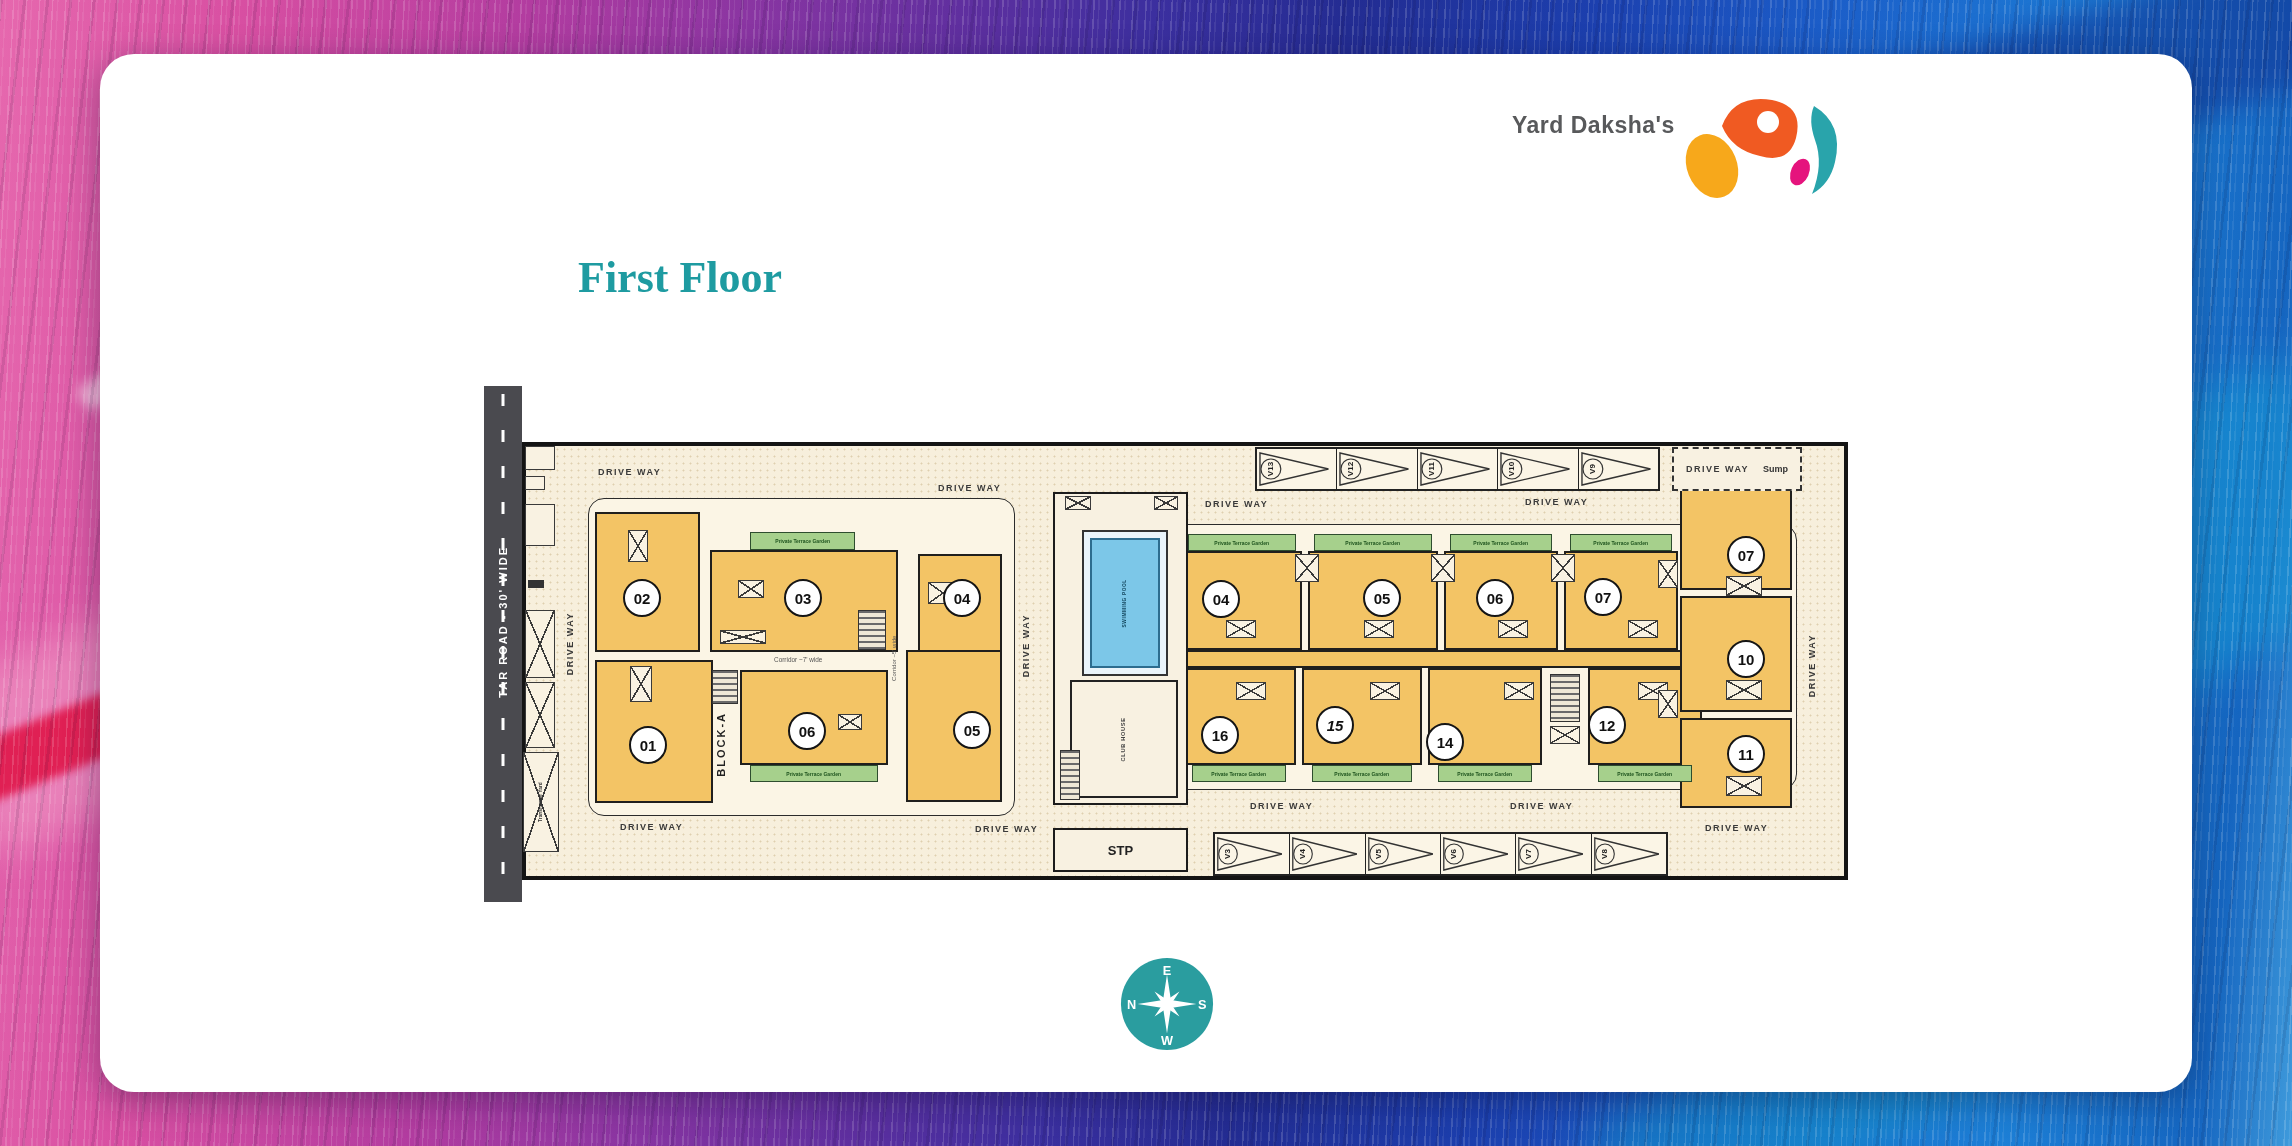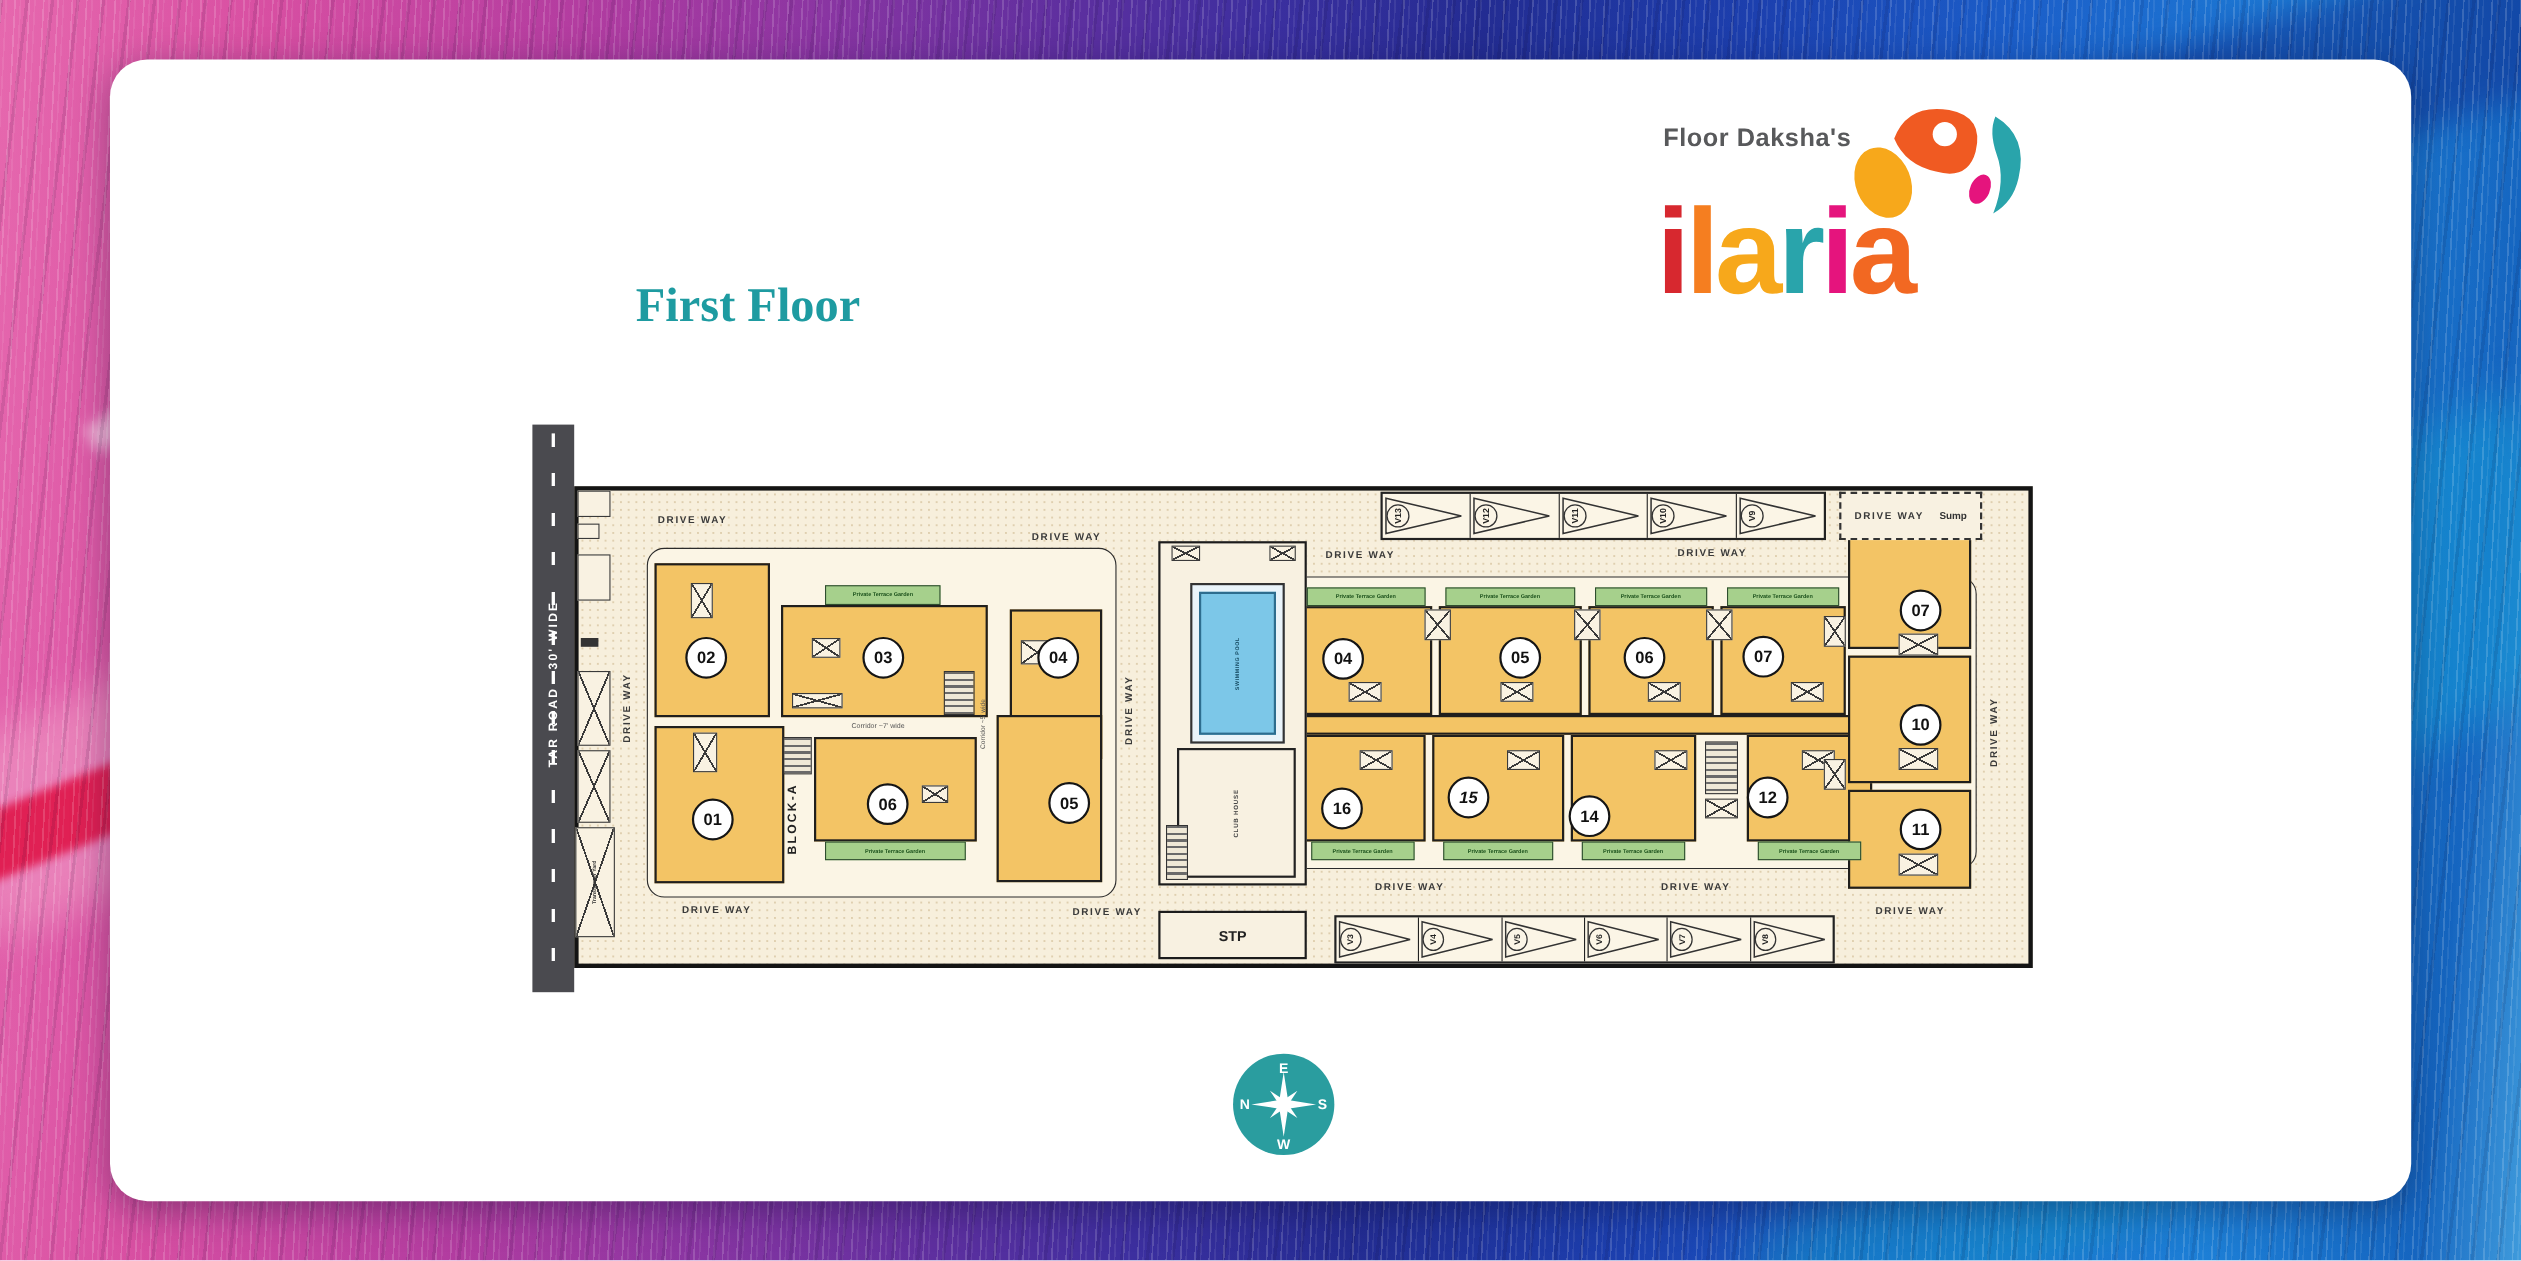--- a/index.html
+++ b/index.html
@@ -88,7 +88,7 @@
 
     <div class="title2">First Floor</div>
 
-    <div class="logo-prefix">Floor Daksha's</div>
+    <div class="logo-prefix">Yard Daksha's</div>
     <svg class="logo-shapes" viewBox="0 0 200 118">
       <ellipse cx="50" cy="74" rx="25" ry="33" transform="rotate(-22 50 74)" fill="#f7a81b"></ellipse>
       <path d="M60,34 Q72,2 110,8 Q142,14 134,46 Q127,72 98,64 Q70,58 60,34 Z" fill="#f05a22"></path>

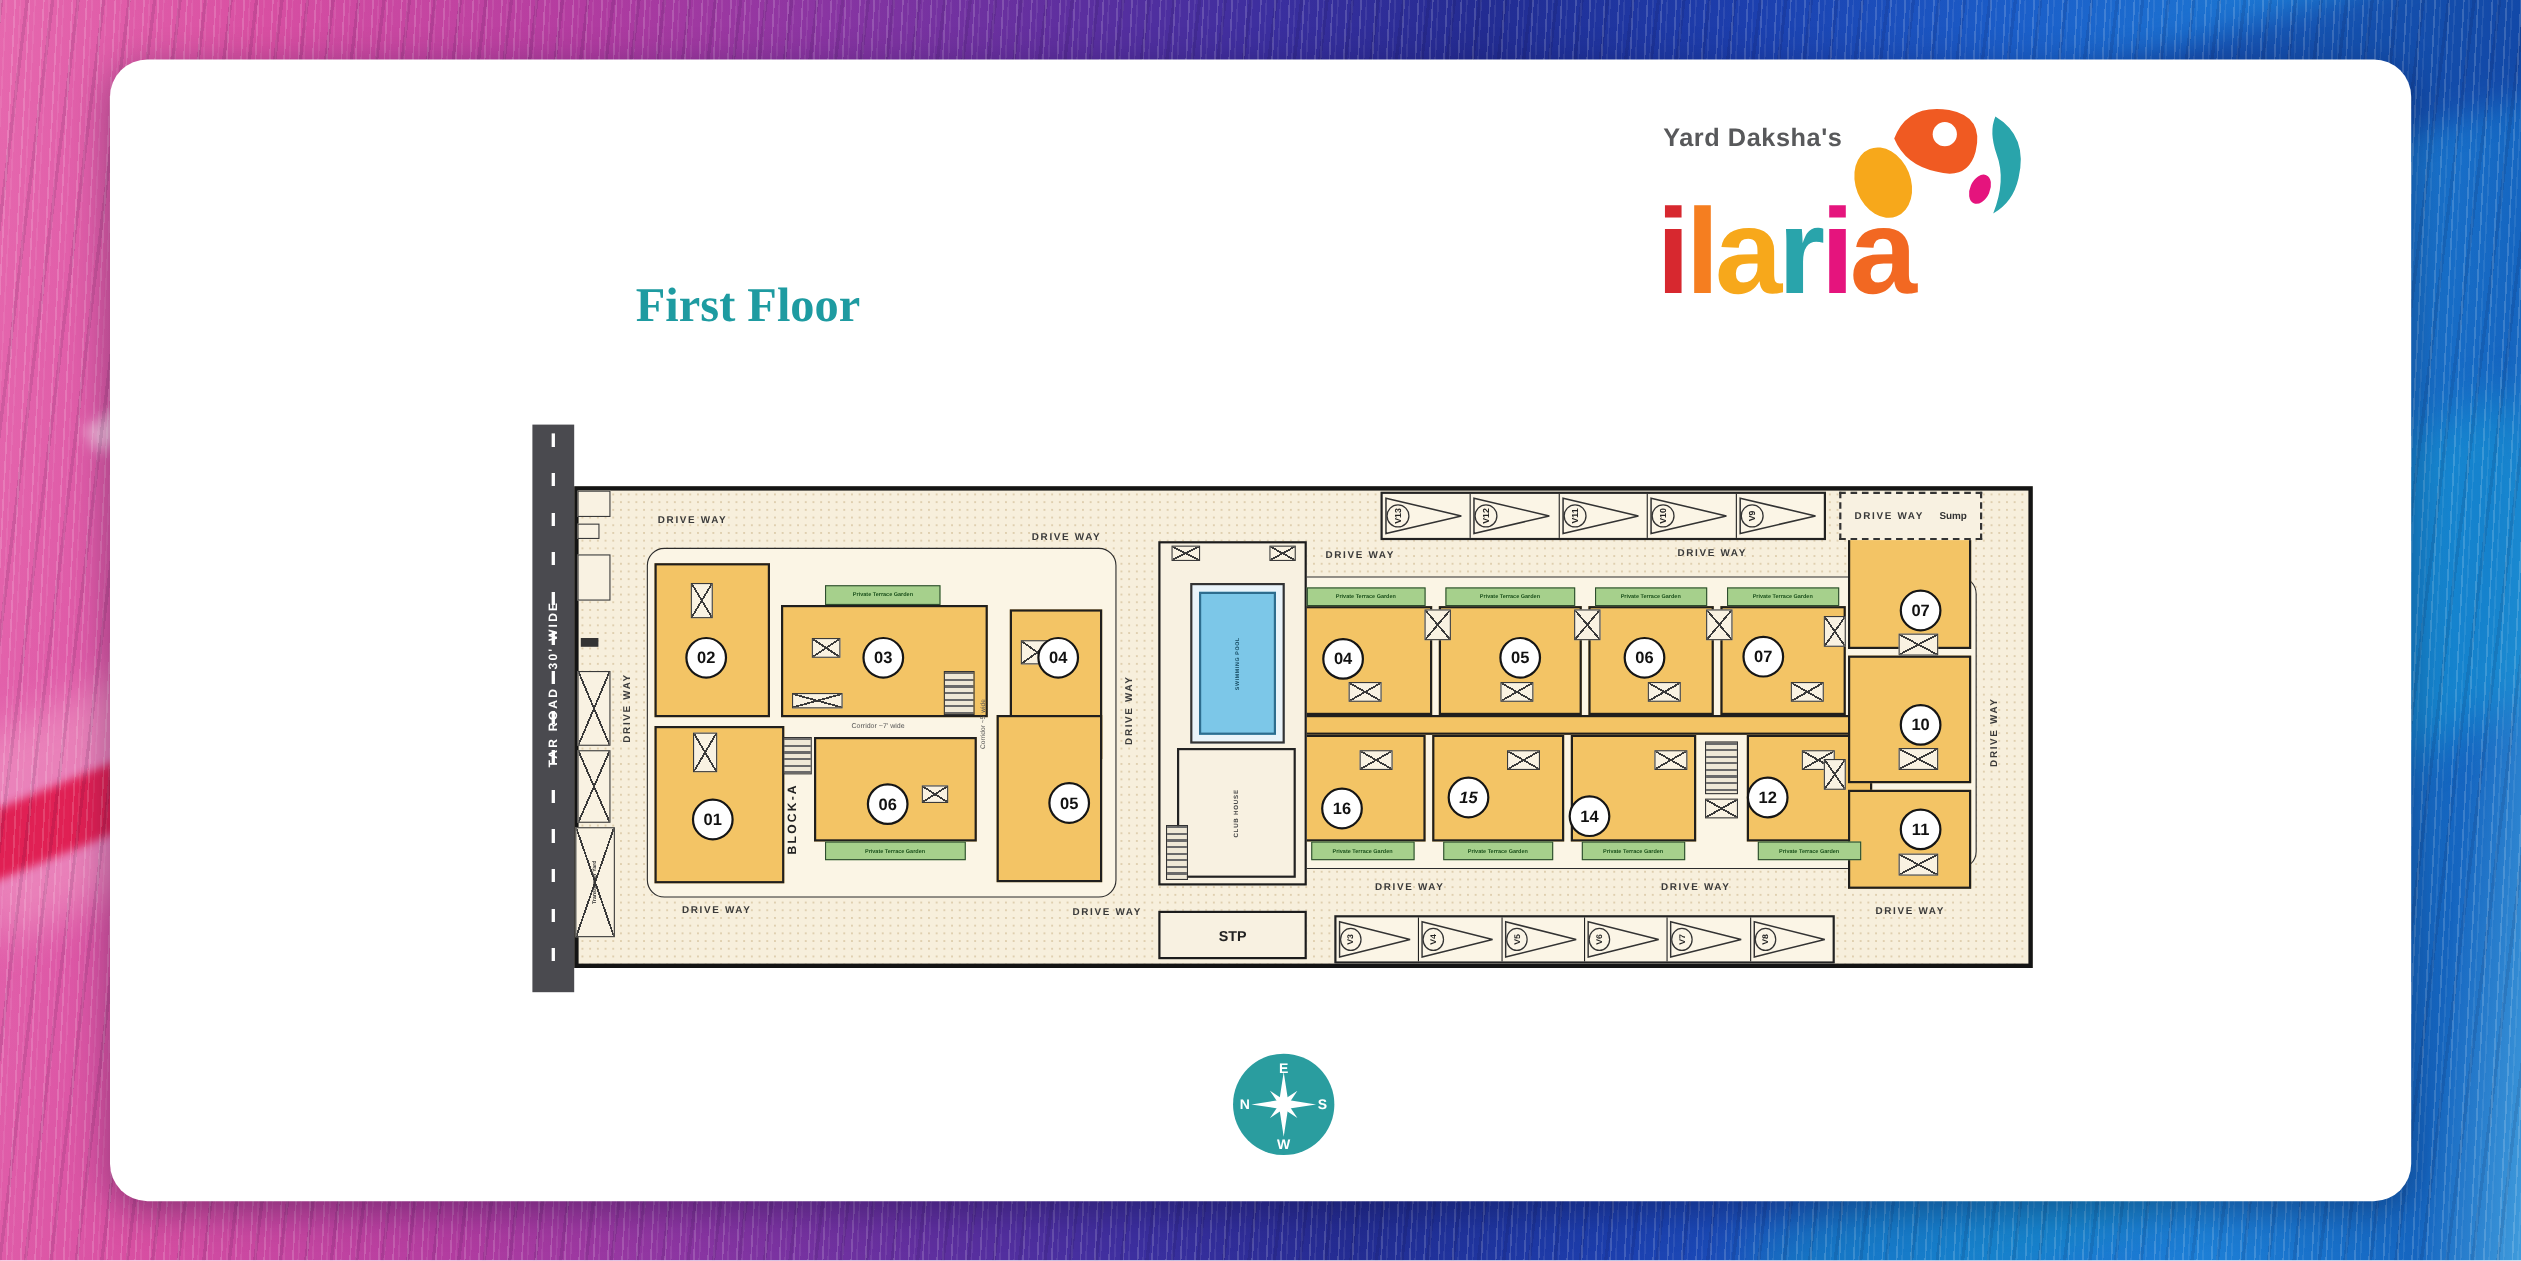--- a/index.html
+++ b/index.html
@@ -96,7 +96,6 @@
       <path d="M152,14 Q182,32 173,70 Q168,92 150,102 Q162,72 153,48 Q146,28 152,14 Z" fill="#29a4ab"></path>
       <ellipse cx="138" cy="80" rx="9" ry="14" transform="rotate(24 138 80)" fill="#e5147d"></ellipse>
     </svg>
-    <div class="wordmark"><span class="c0">i</span><span class="c1">l</span><span class="c2">a</span><span class="c3">r</span><span class="c4">i</span><span class="c5">a</span></div>
 
     <div class="plan">
 

